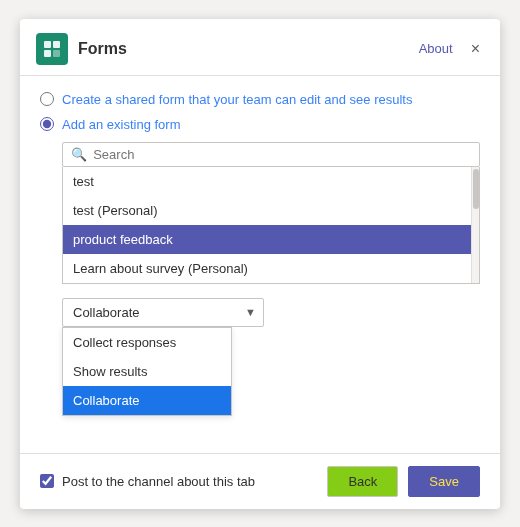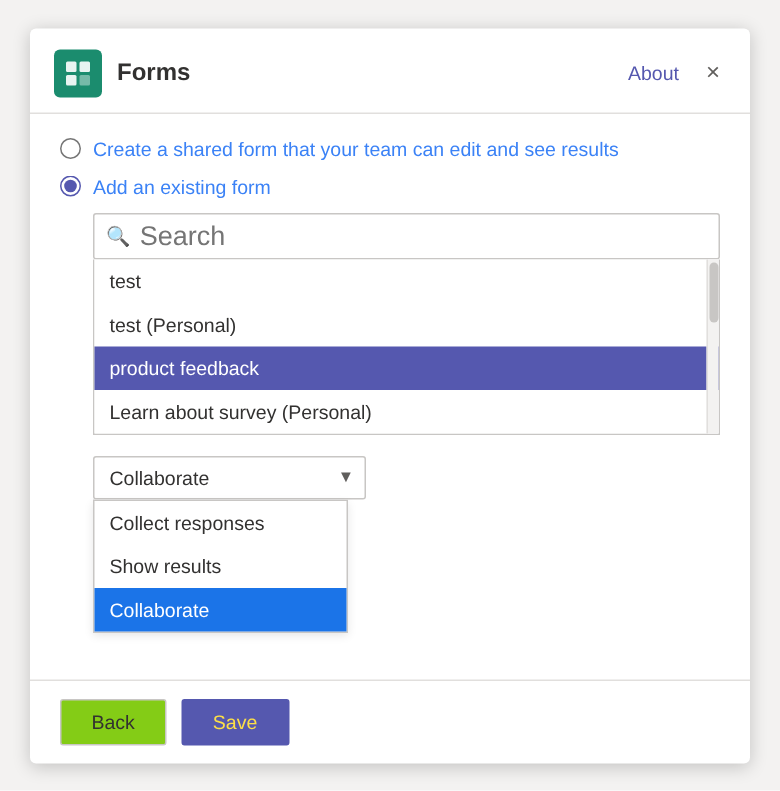--- a/index.html
+++ b/index.html
@@ -103,7 +103,7 @@
     .search-input {
       border: none;
       outline: none;
-      font-size: 18px;
+      font-size: 13px;
       color: #404040;
       flex: 1;
       background: transparent;

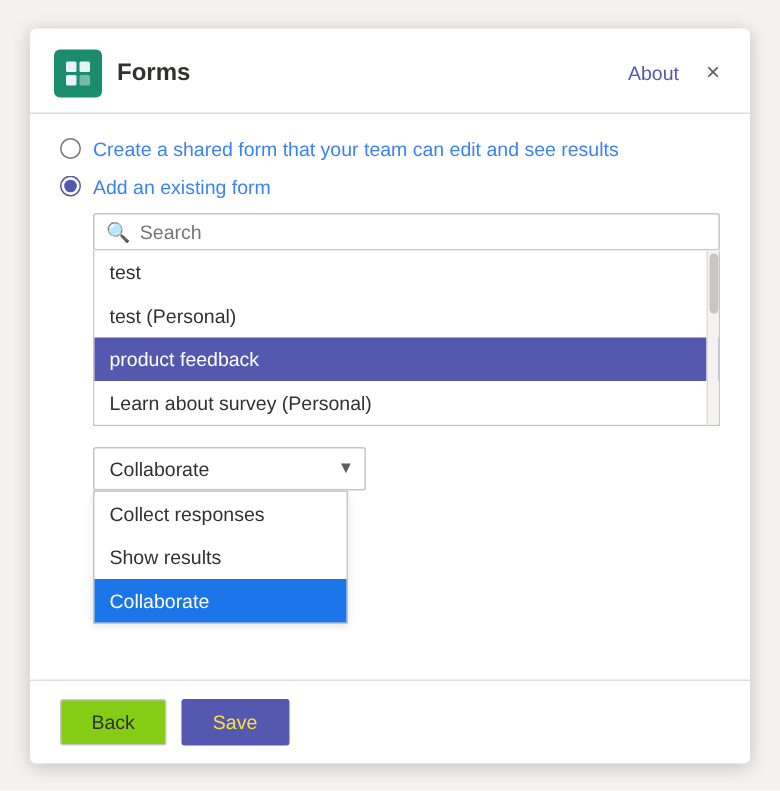--- a/index.html
+++ b/index.html
@@ -144,7 +144,7 @@
     .dropdown-container {
       position: relative;
       margin-bottom: 22px;
-      width: 182px;
+      width: 202px;
     }
     .dropdown-select {
       width: 100%;

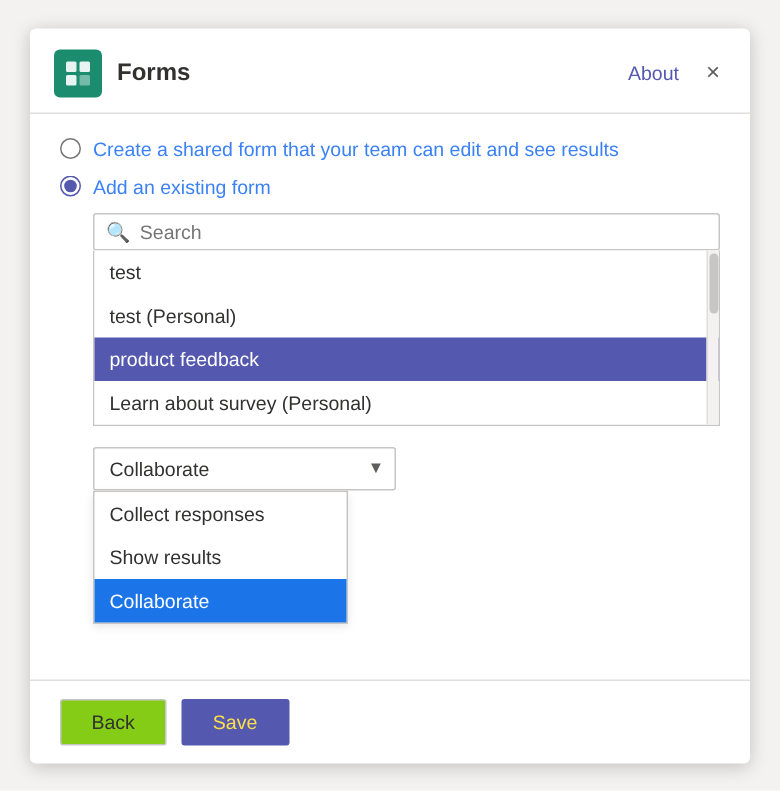--- a/index.html
+++ b/index.html
@@ -291,6 +291,10 @@
   </div>
 
   <div class="dialog-footer">
+    <div class="checkbox-container">
+      <input type="checkbox" checked="" style="">
+      <span class="checkbox-label">Post to the channel about this tab</span>
+    </div>
     <button class="btn">Back</button>
     <button class="btn btn-primary">Save</button>
   </div>

